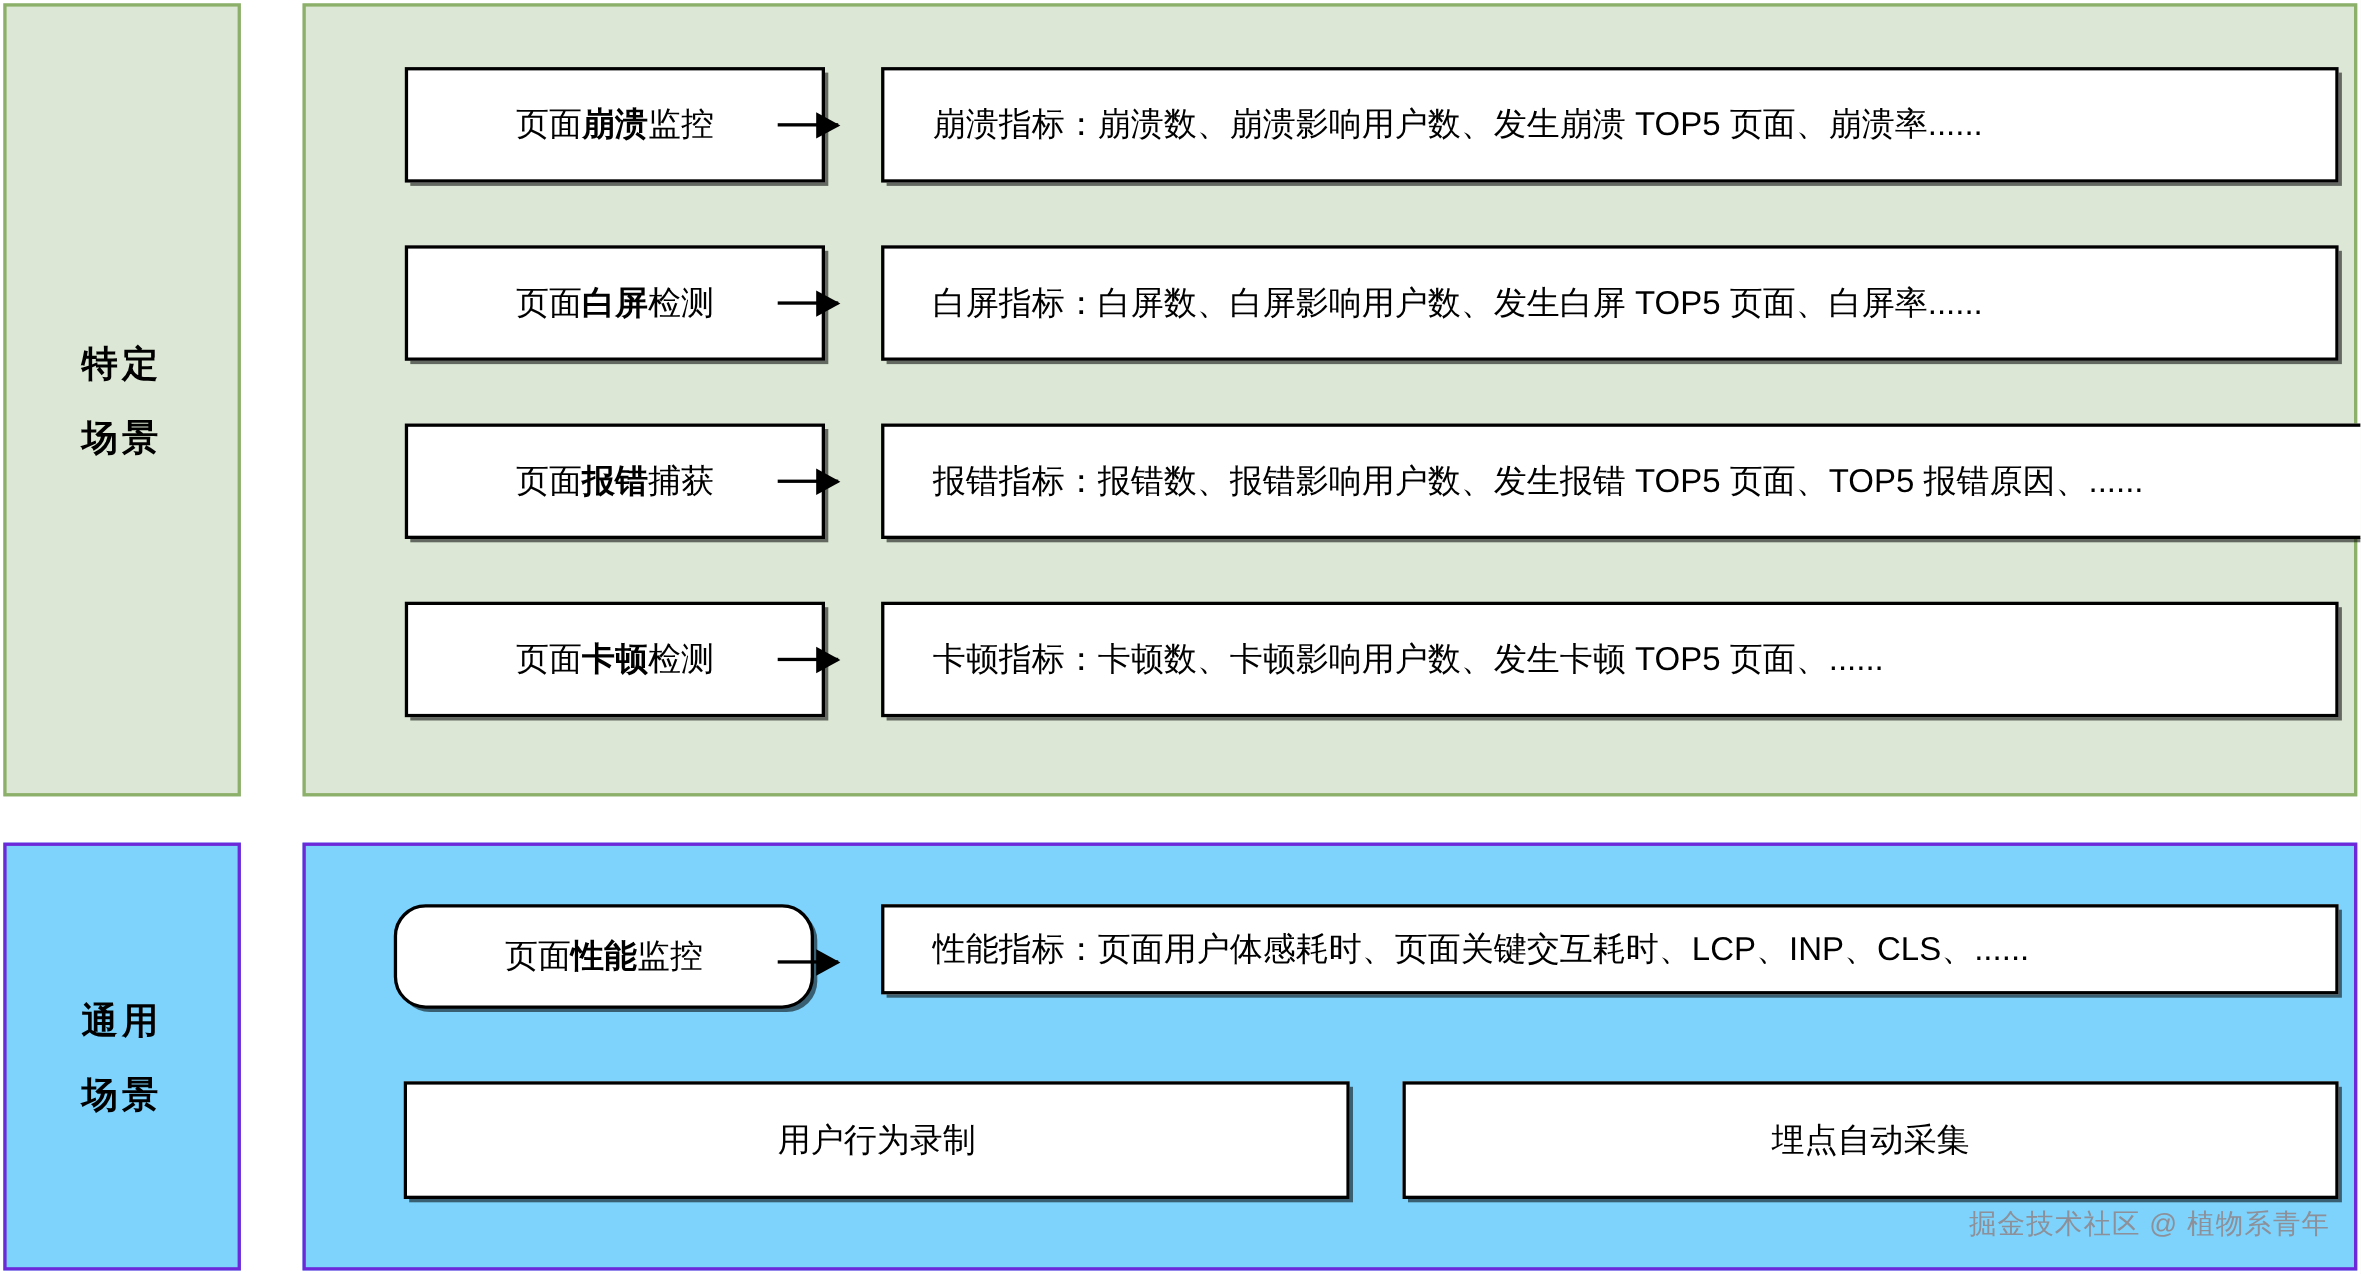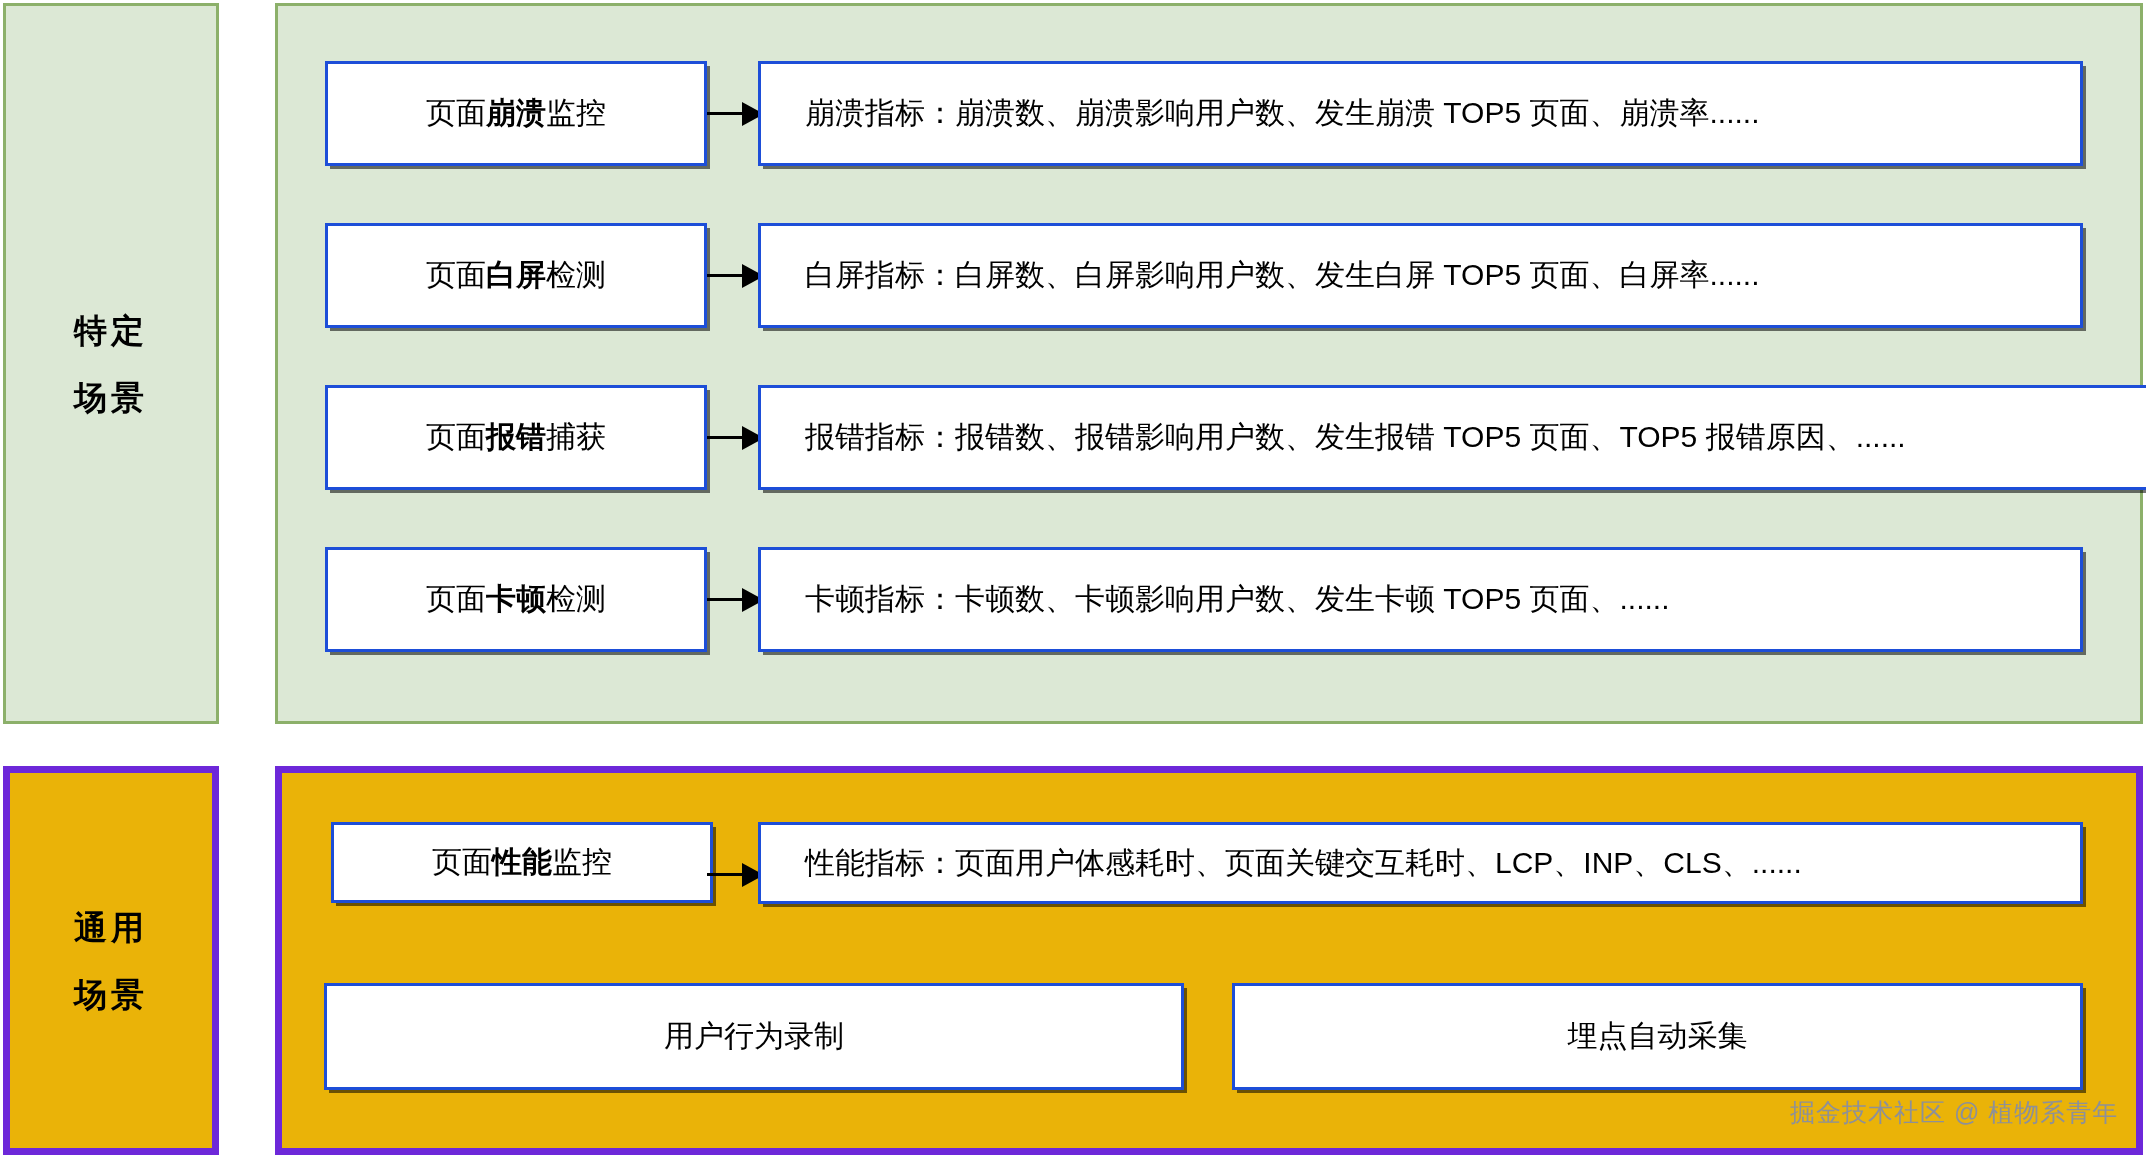--- a/index.html
+++ b/index.html
@@ -55,10 +55,11 @@
     position: absolute;
     box-sizing: border-box;
     background: #ffffff;
-    border: 3px solid #1d4ed8;
+    border: 3px solid #000000;
     display: flex;
     align-items: center;
     box-shadow: 4px 4px 0 -1px rgba(0,0,0,0.55);
+    margin-left: 43px;
   }
   .box-center {
     justify-content: center;

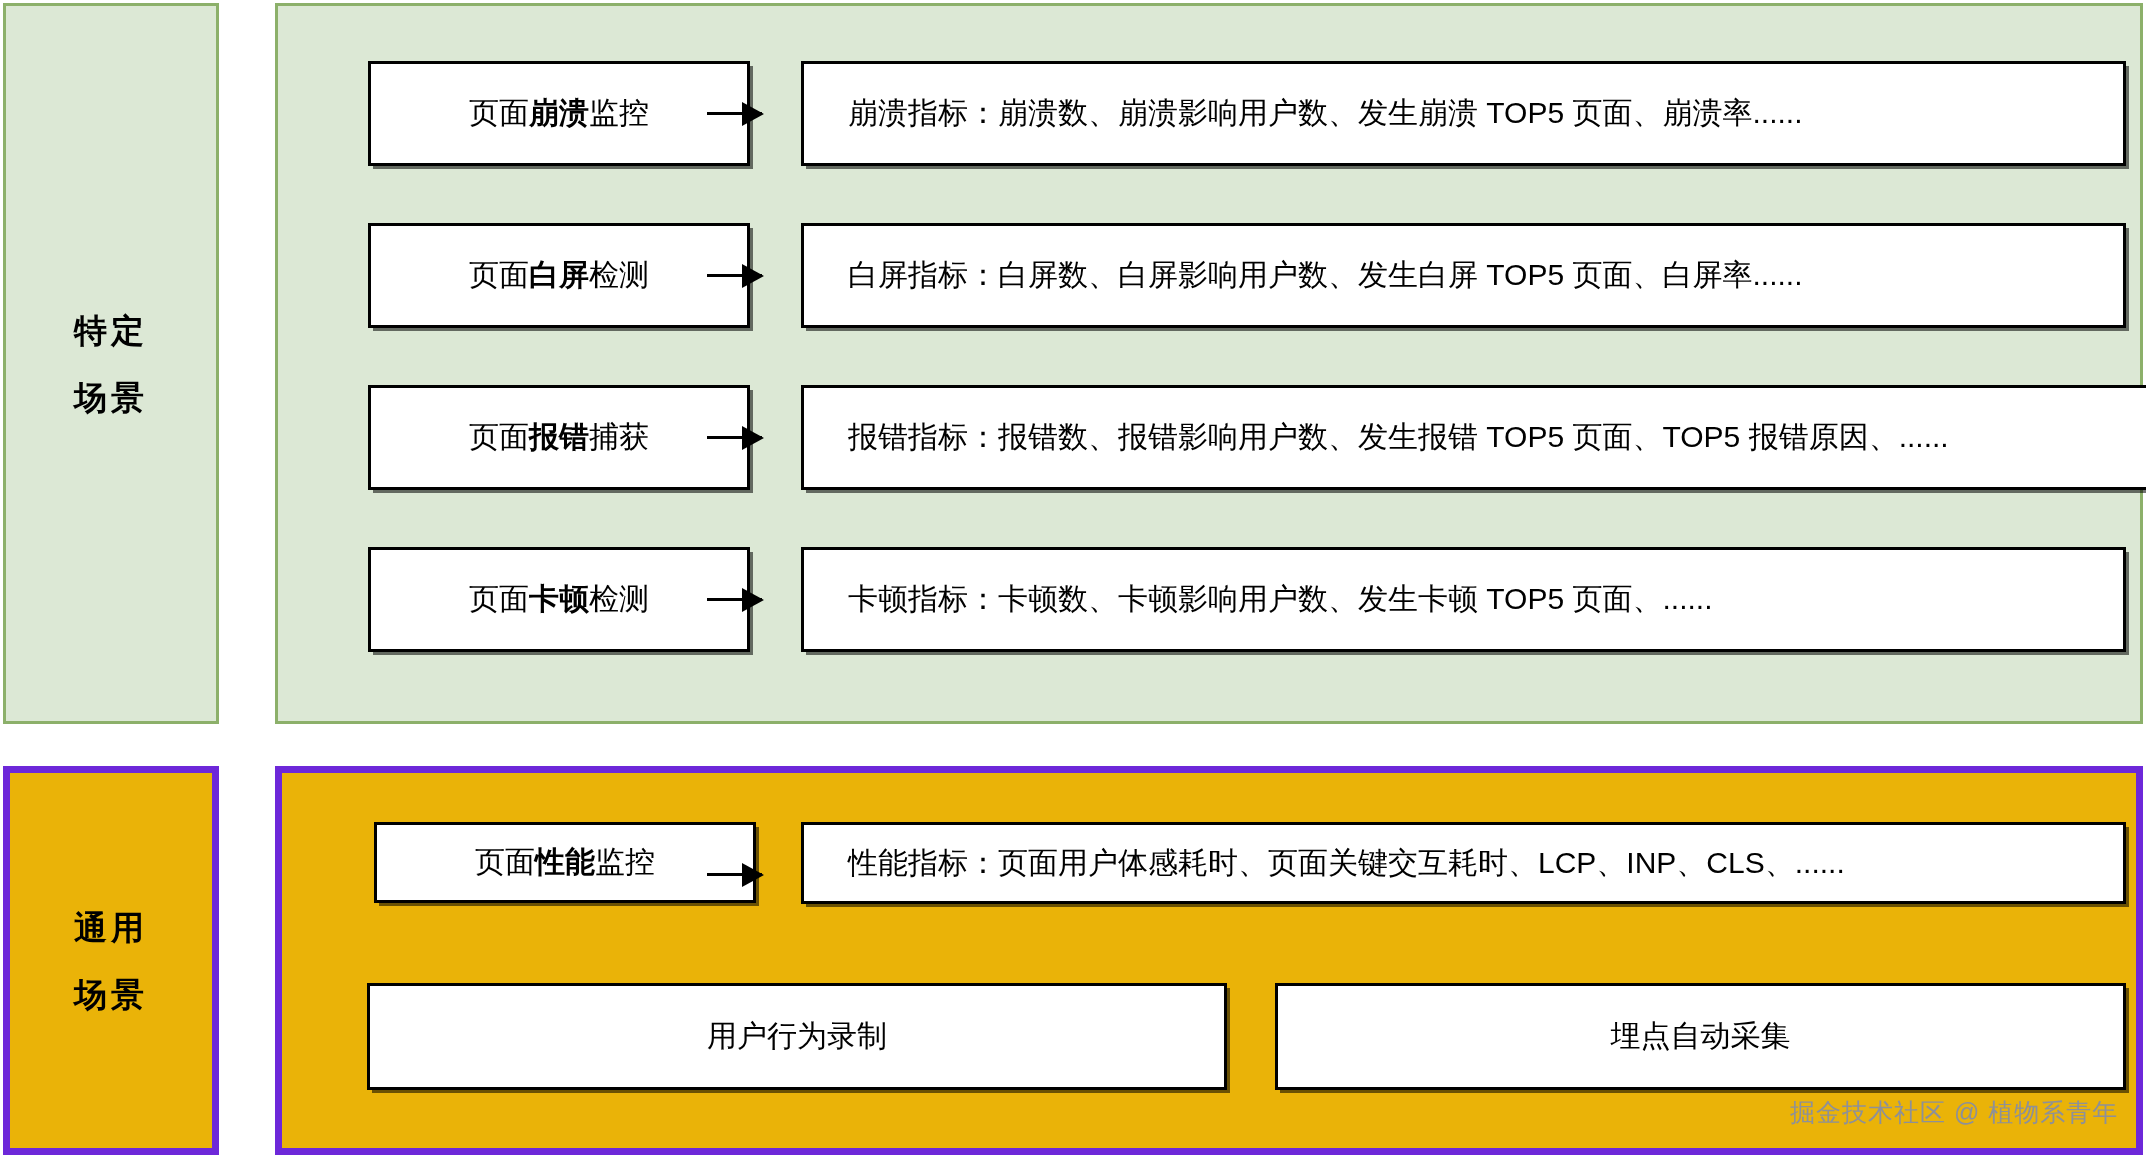--- a/index.html
+++ b/index.html
@@ -158,7 +158,7 @@
   <div class="panel panel-blue" style="left:275px; top:766px; width:1868px; height:389px;">
   </div>
 
-  <div class="box box-center" style="left:331px; top:822px; width:382px; height:81px;">
+  <div class="box box-center" style="left:315px; top:822px; width:382px; height:95px;border-radius:29px;">
     <span class="box-text"><span>页面</span><span class="b">性能</span><span>监控</span></span>
   </div>
   <div class="arrow" style="left:707px; top:873px; width:55px;"></div>

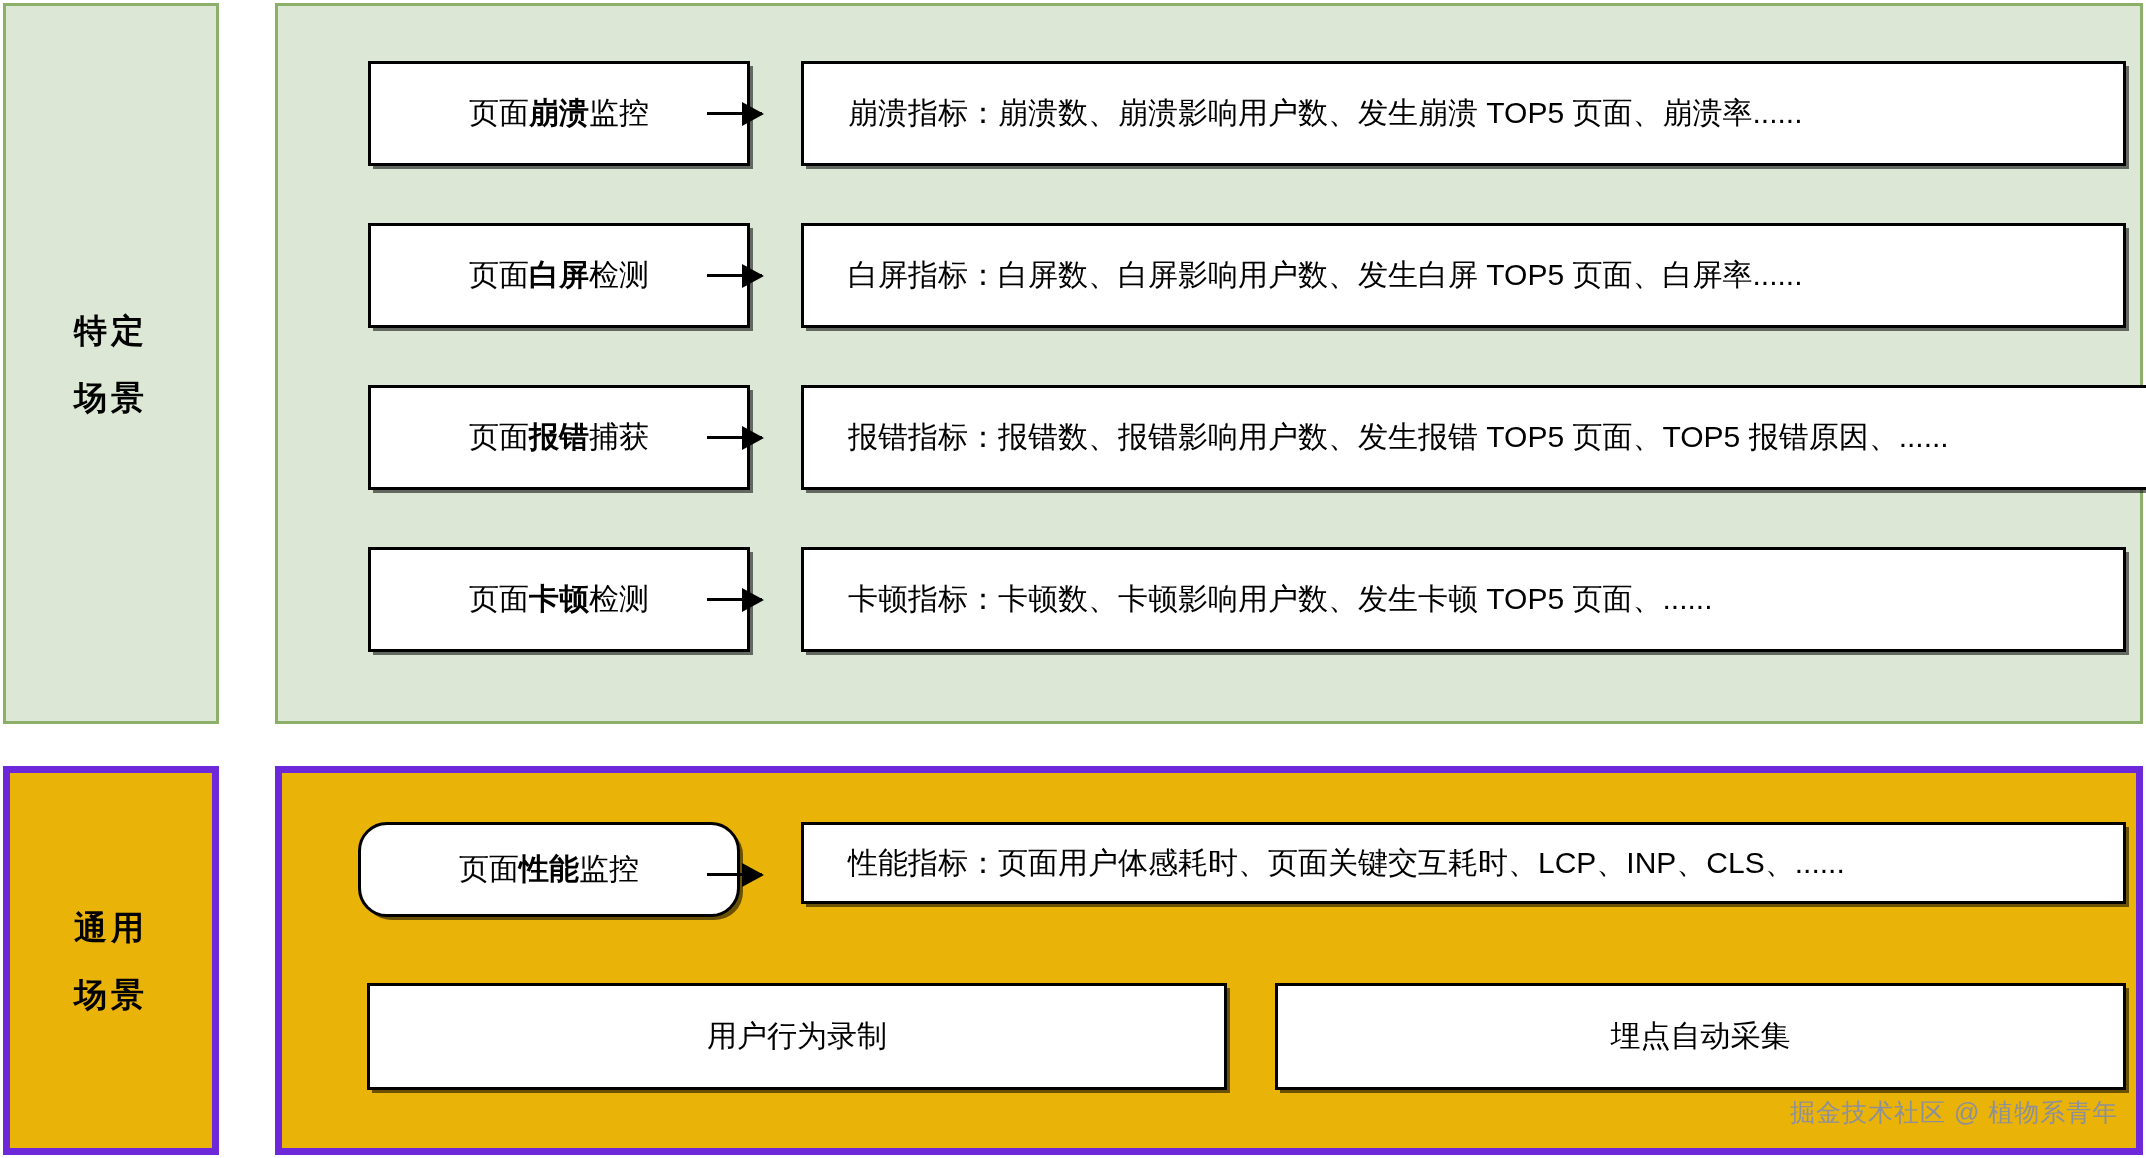--- a/index.html
+++ b/index.html
@@ -28,8 +28,8 @@
     border: 3px solid #8cb06a;
   }
   .panel-blue {
-    background: #eab308;
-    border: 7px solid #6d28d9;
+    background: #7dd3fc;
+    border: 3px solid #6d28d9;
   }
 
   

